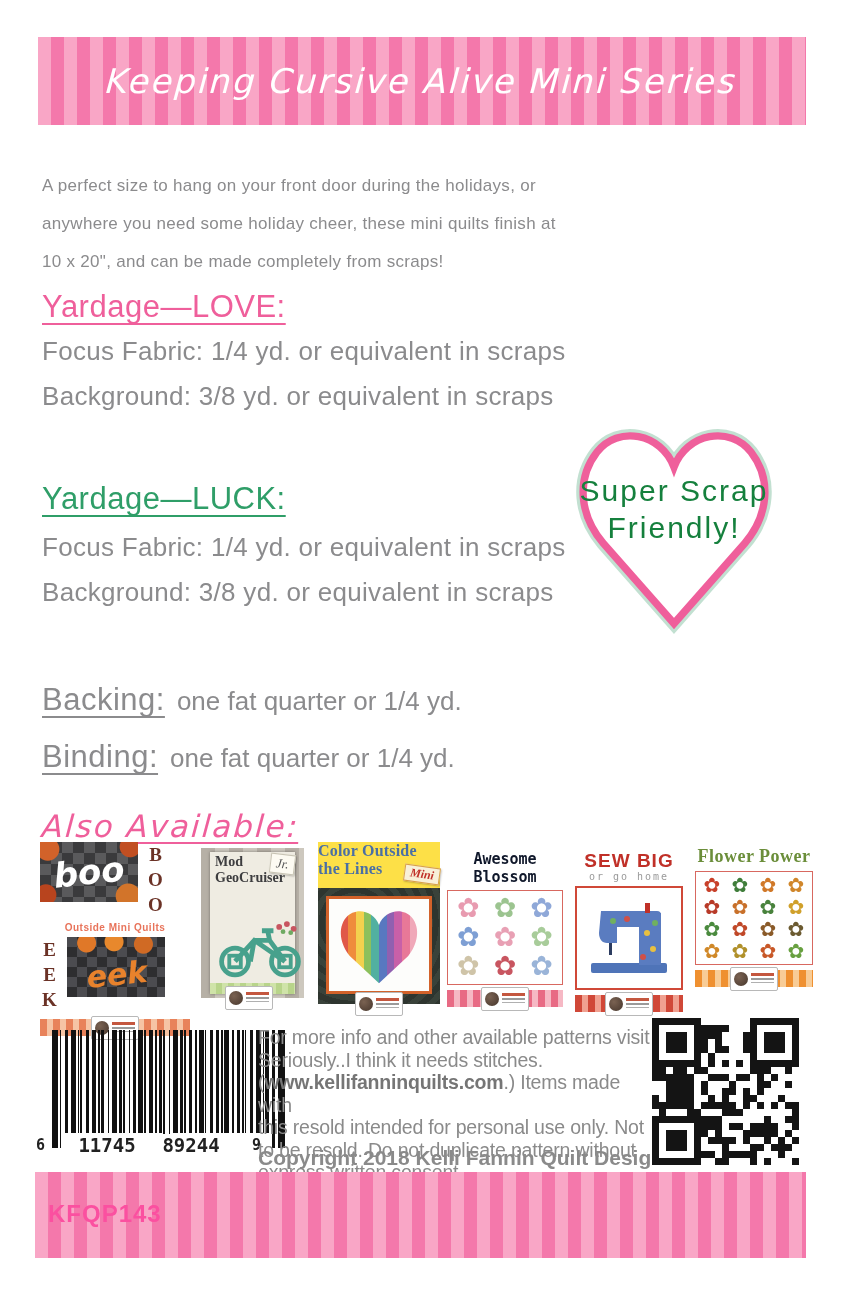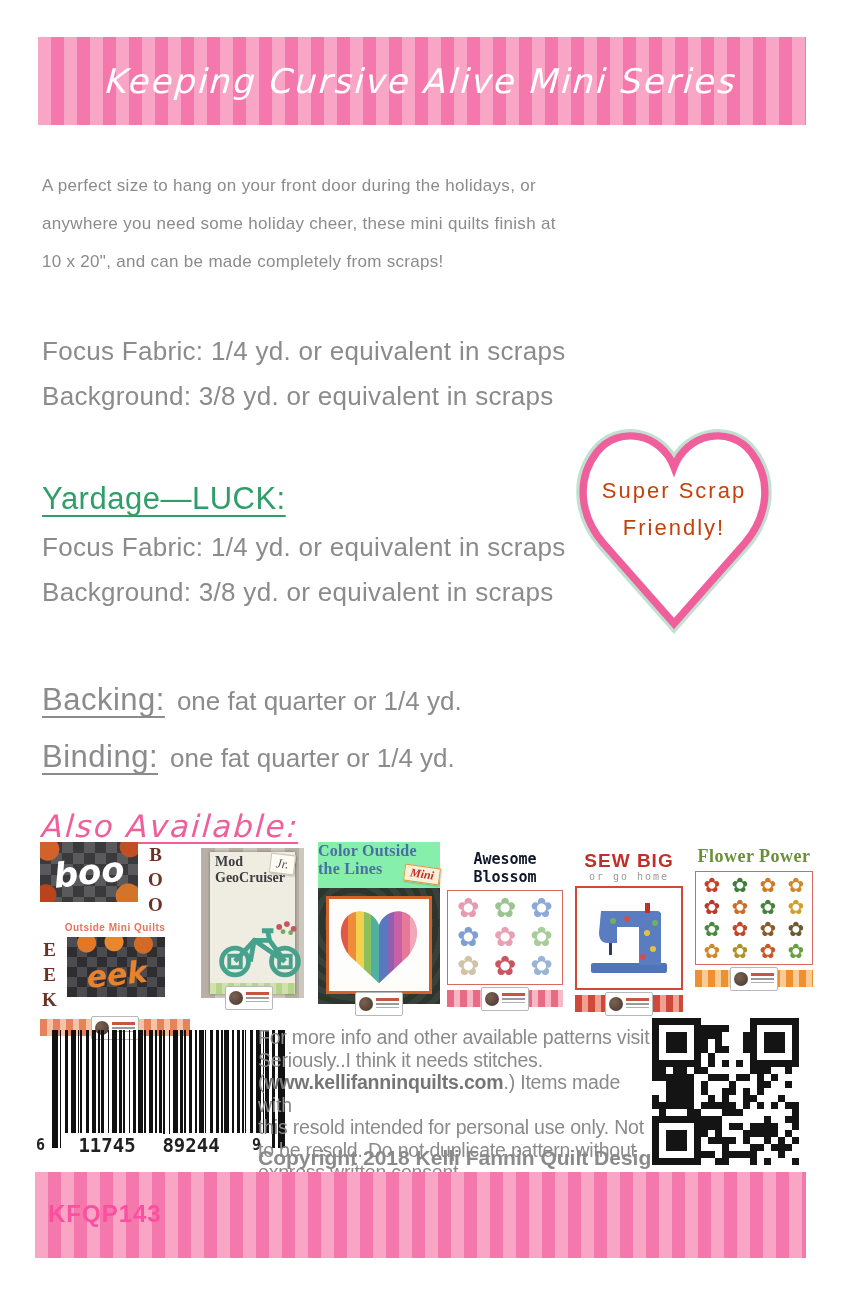--- a/index.html
+++ b/index.html
@@ -174,6 +174,7 @@
      <span>anywhere you need some holiday cheer, these mini quilts finish at</span><br>
      <span>10 x 20", and can be made completely from scraps!</span></p>
 
+  <div class="sec-heading love">Yardage—LOVE:</div>
   <div class="fab-line love-f">Focus Fabric: 1/4 yd. or equivalent in scraps</div>
   <div class="fab-line love-b">Background: 3/8 yd. or equivalent in scraps</div>
 

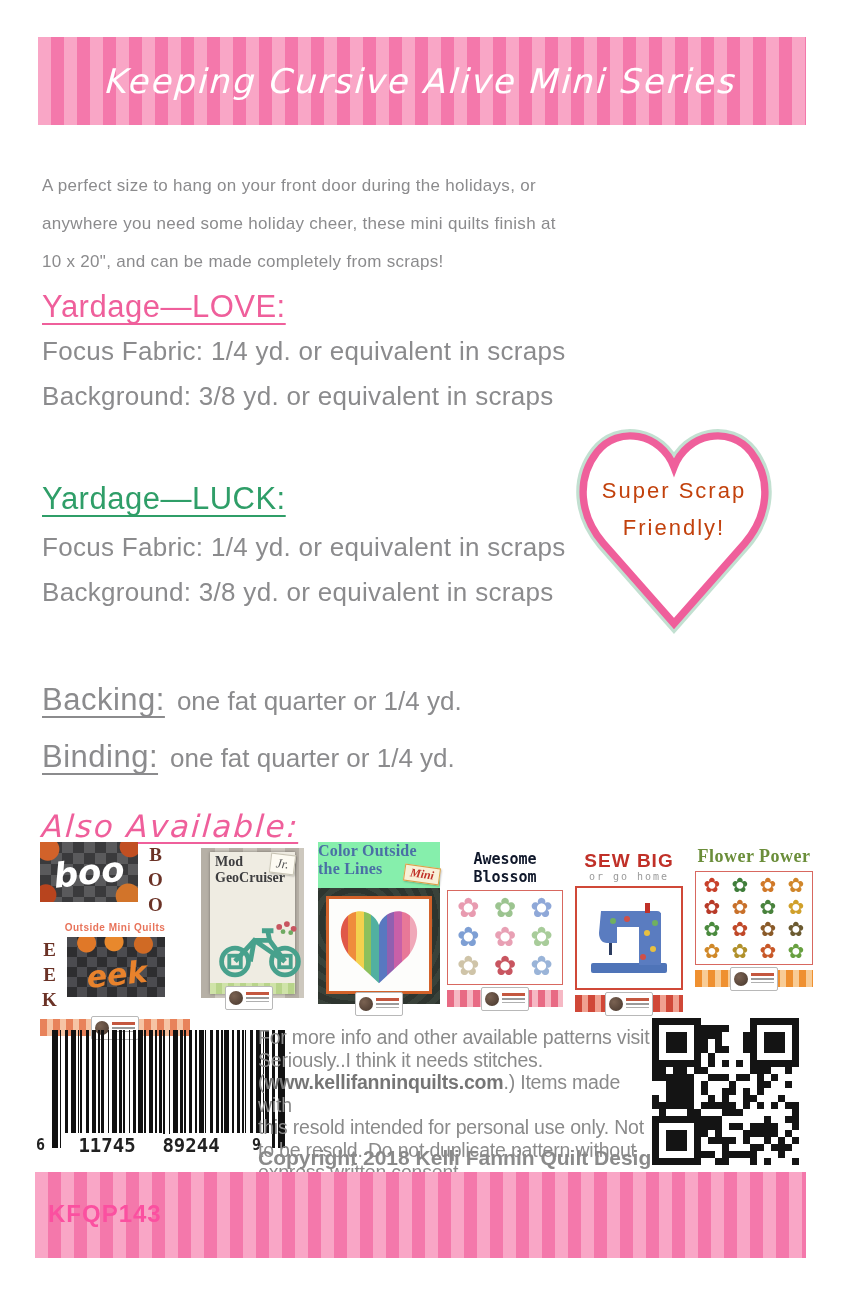--- a/index.html
+++ b/index.html
@@ -42,7 +42,7 @@
   .heart-wrap{position:absolute;left:563px;top:410px;width:222px;height:232px;}
   .heart-wrap svg{position:absolute;inset:0;}
   .heart-text{position:absolute;left:0;right:0;top:62px;text-align:center;
-     color:#c2410c;font-size:22px;letter-spacing:2px;line-height:37px;}
+     color:#15803d;font-size:30px;letter-spacing:2px;line-height:37px;}
 
   
   .cards{position:absolute;left:0;top:842px;width:841px;height:178px;}

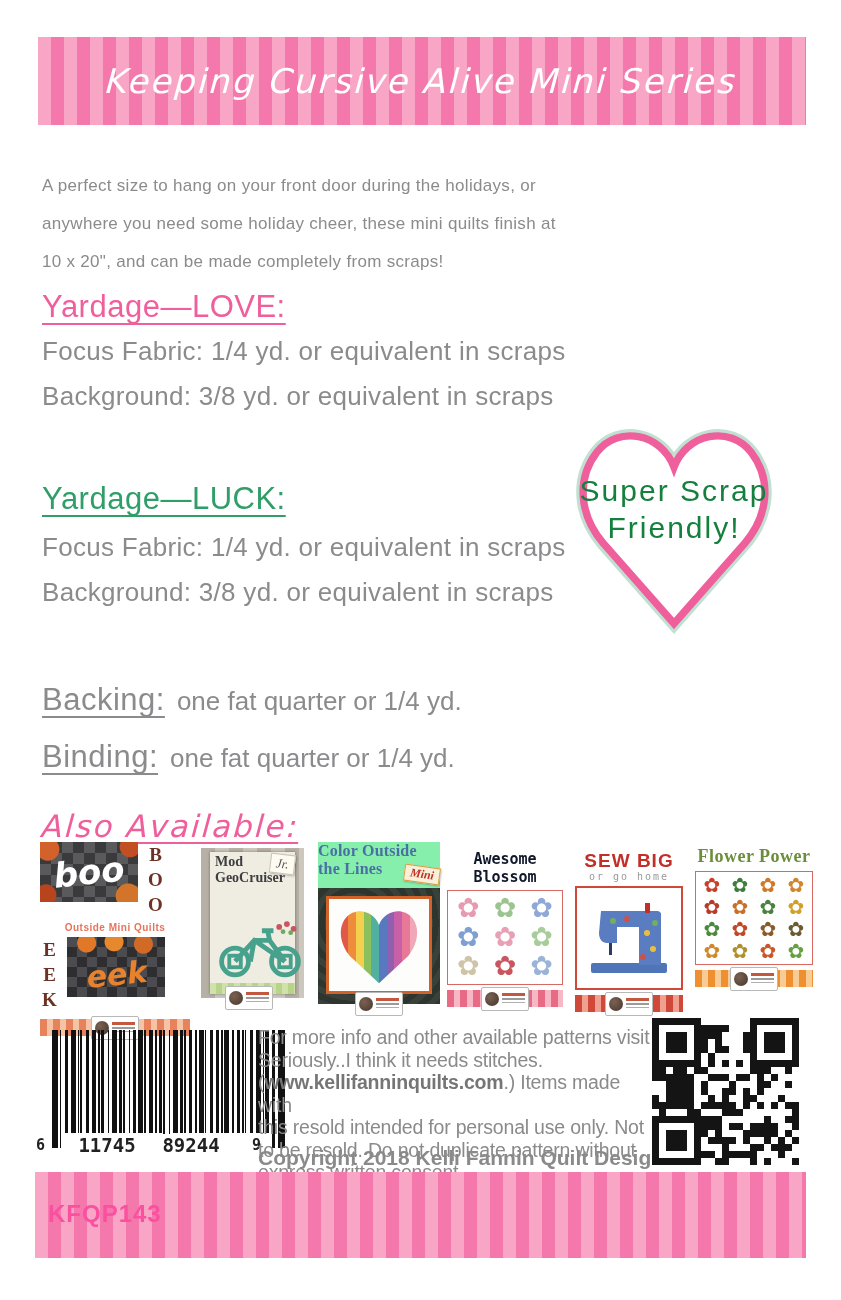--- a/index.html
+++ b/index.html
@@ -106,7 +106,7 @@
 
   
   .card-lines{left:318px;top:0;width:122px;}
-  .lines-head{position:relative;height:46px;background:#86efac;}
+  .lines-head{position:relative;height:46px;background:#fde047;}
   .lines-title{font-family:"Liberation Serif",serif;font-size:16px;color:#4a6fa5;
      line-height:1.1;font-weight:bold;letter-spacing:.2px;}
   .mini-tag{right:0;top:24px;font-size:12px;padding:0 5px;color:#c03028;

